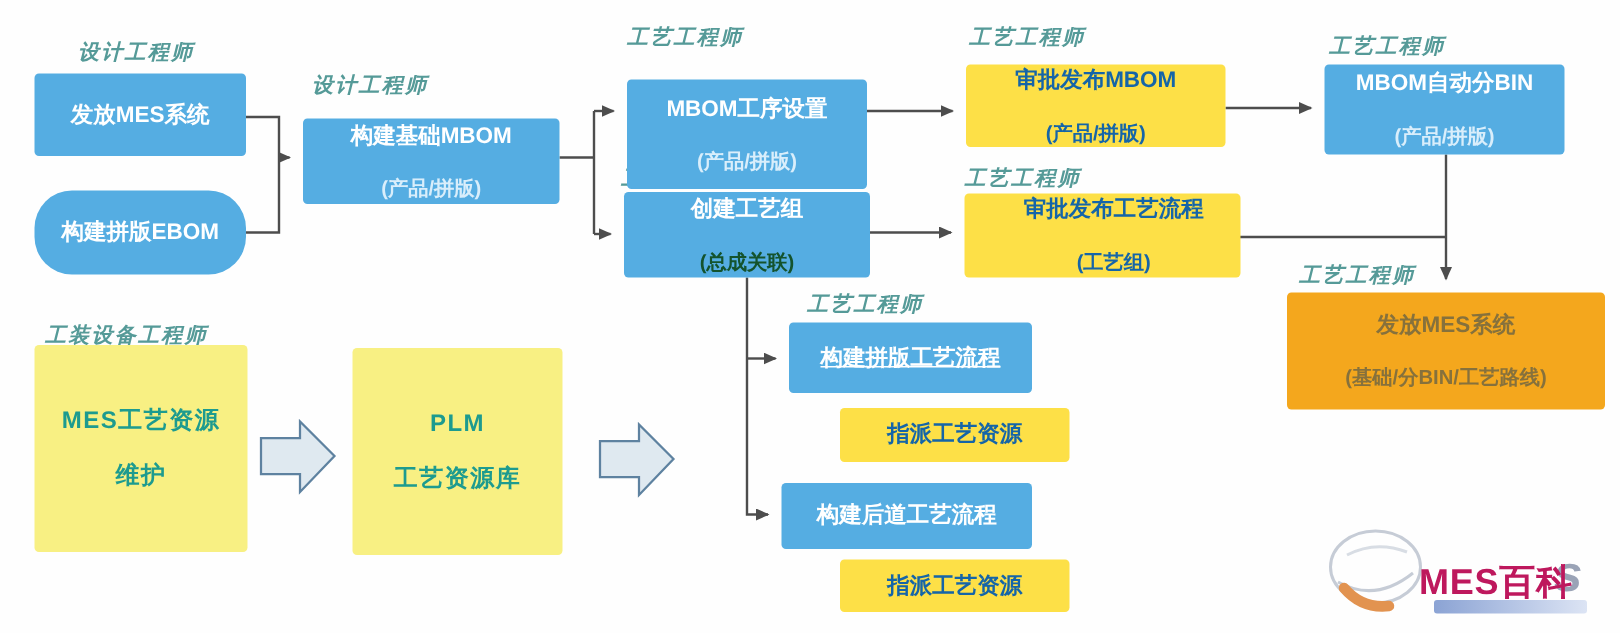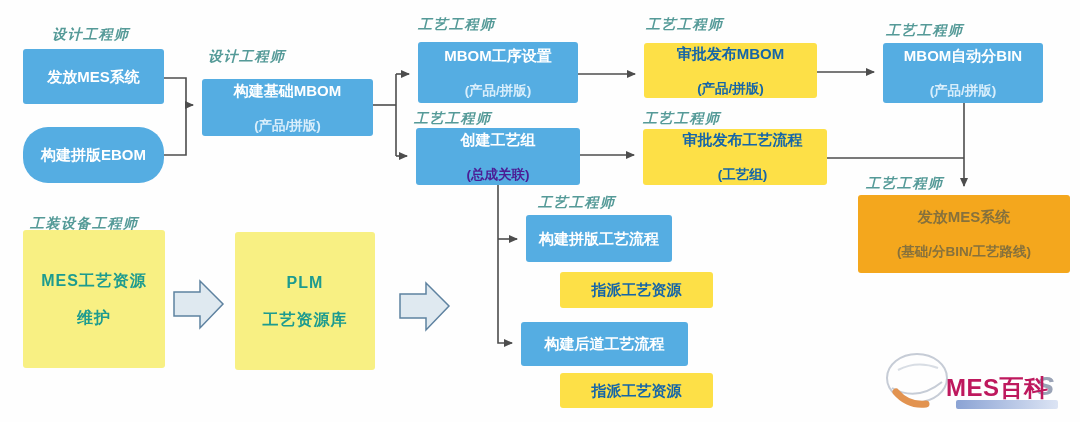--- a/index.html
+++ b/index.html
@@ -31,7 +31,7 @@
   #n-a1{left:23px;top:49px;width:141px;height:55px;}
   #n-a2{left:23px;top:127px;width:141px;height:56px;border-radius:25px;}
   #n-b {left:202px;top:79px;width:171px;height:57px;}
-  #n-c1{left:418px;top:42px;width:160px;height:61px;}
+  #n-c1{left:418px;top:53px;width:160px;height:73px;}
   #n-c2{left:416px;top:128px;width:164px;height:57px;}
   #n-d1{left:644px;top:43px;width:173px;height:55px;}
   #n-d2{left:643px;top:129px;width:169px;height:56px;padding-left:15px;}

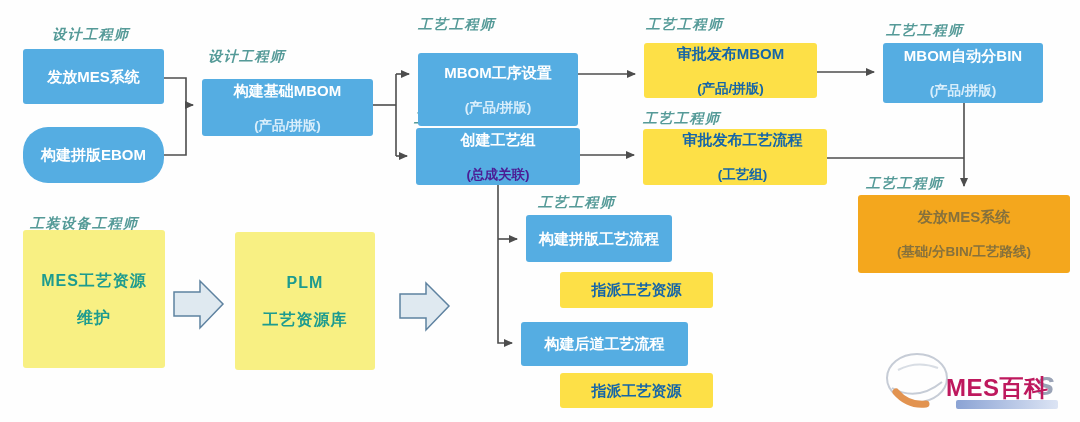--- a/index.html
+++ b/index.html
@@ -16,7 +16,7 @@
 
   .blue{background:#55ade2;color:#ffffff;font-size:15px;}
   .blue .sub{color:#d9eefb;}
-  .blue .sub.dark{color:#4c1d95;}
+  .blue .sub.dark{color:#14532d;}
 
   .green{background:#fde047;color:#1565a8;font-size:15px;}
   .green .sub{font-weight:bold;color:#1565a8;}

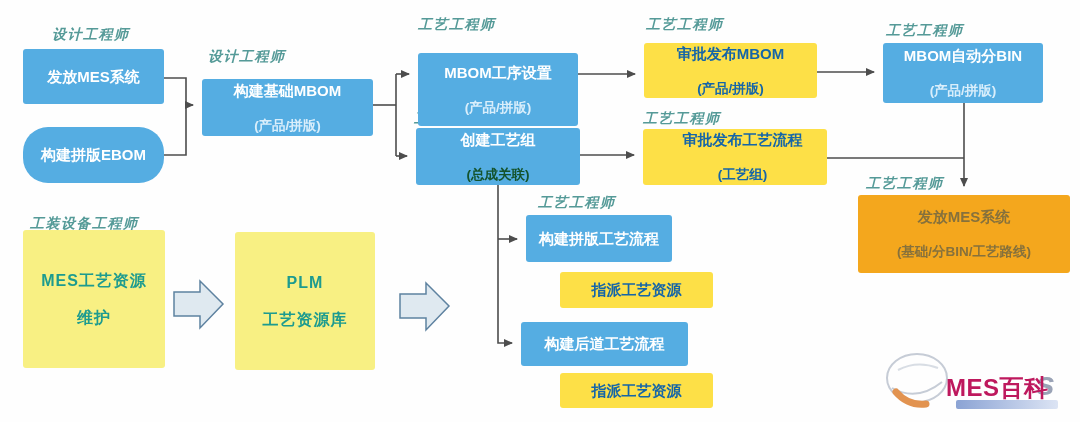--- a/index.html
+++ b/index.html
@@ -39,7 +39,7 @@
   #n-f {left:858px;top:195px;width:212px;height:78px;}
   #n-g {left:23px;top:230px;width:142px;height:138px;}
   #n-h {left:235px;top:232px;width:140px;height:138px;}
-  #n-i {left:526px;top:215px;width:146px;height:47px;}
+  #n-i {left:526px;top:215px;width:162px;height:47px;text-decoration:underline;}
   #n-j {left:560px;top:272px;width:153px;height:36px;}
   #n-k {left:521px;top:322px;width:167px;height:44px;}
   #n-l {left:560px;top:373px;width:153px;height:35px;}

